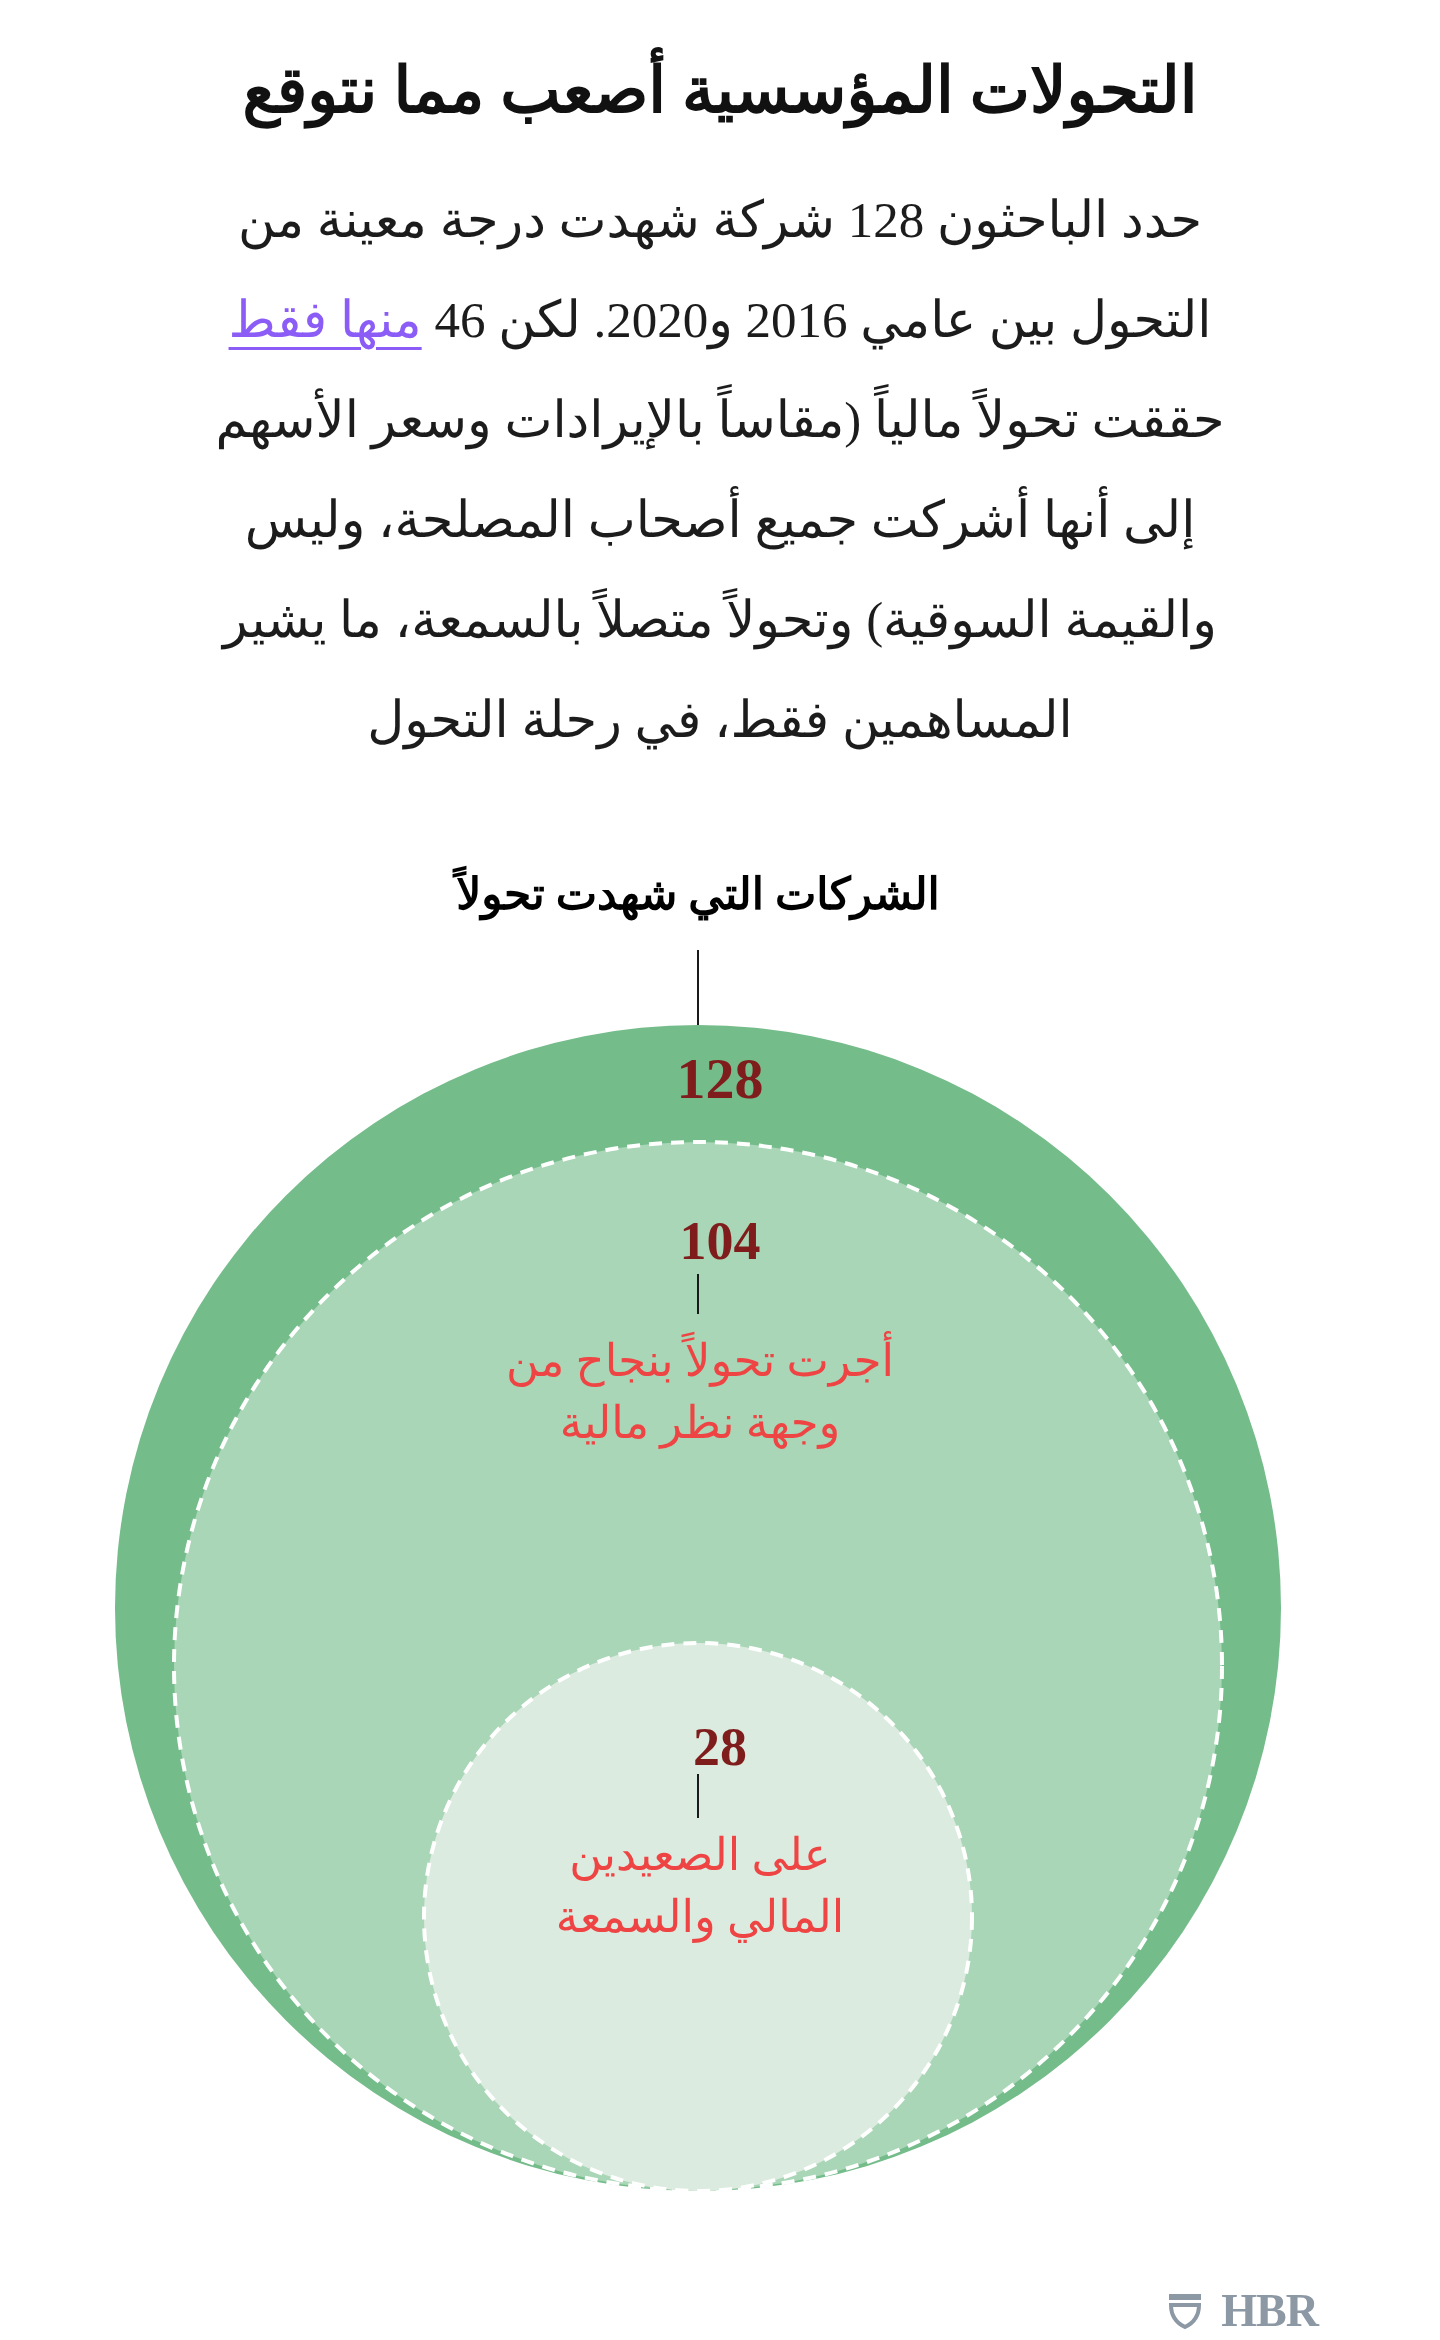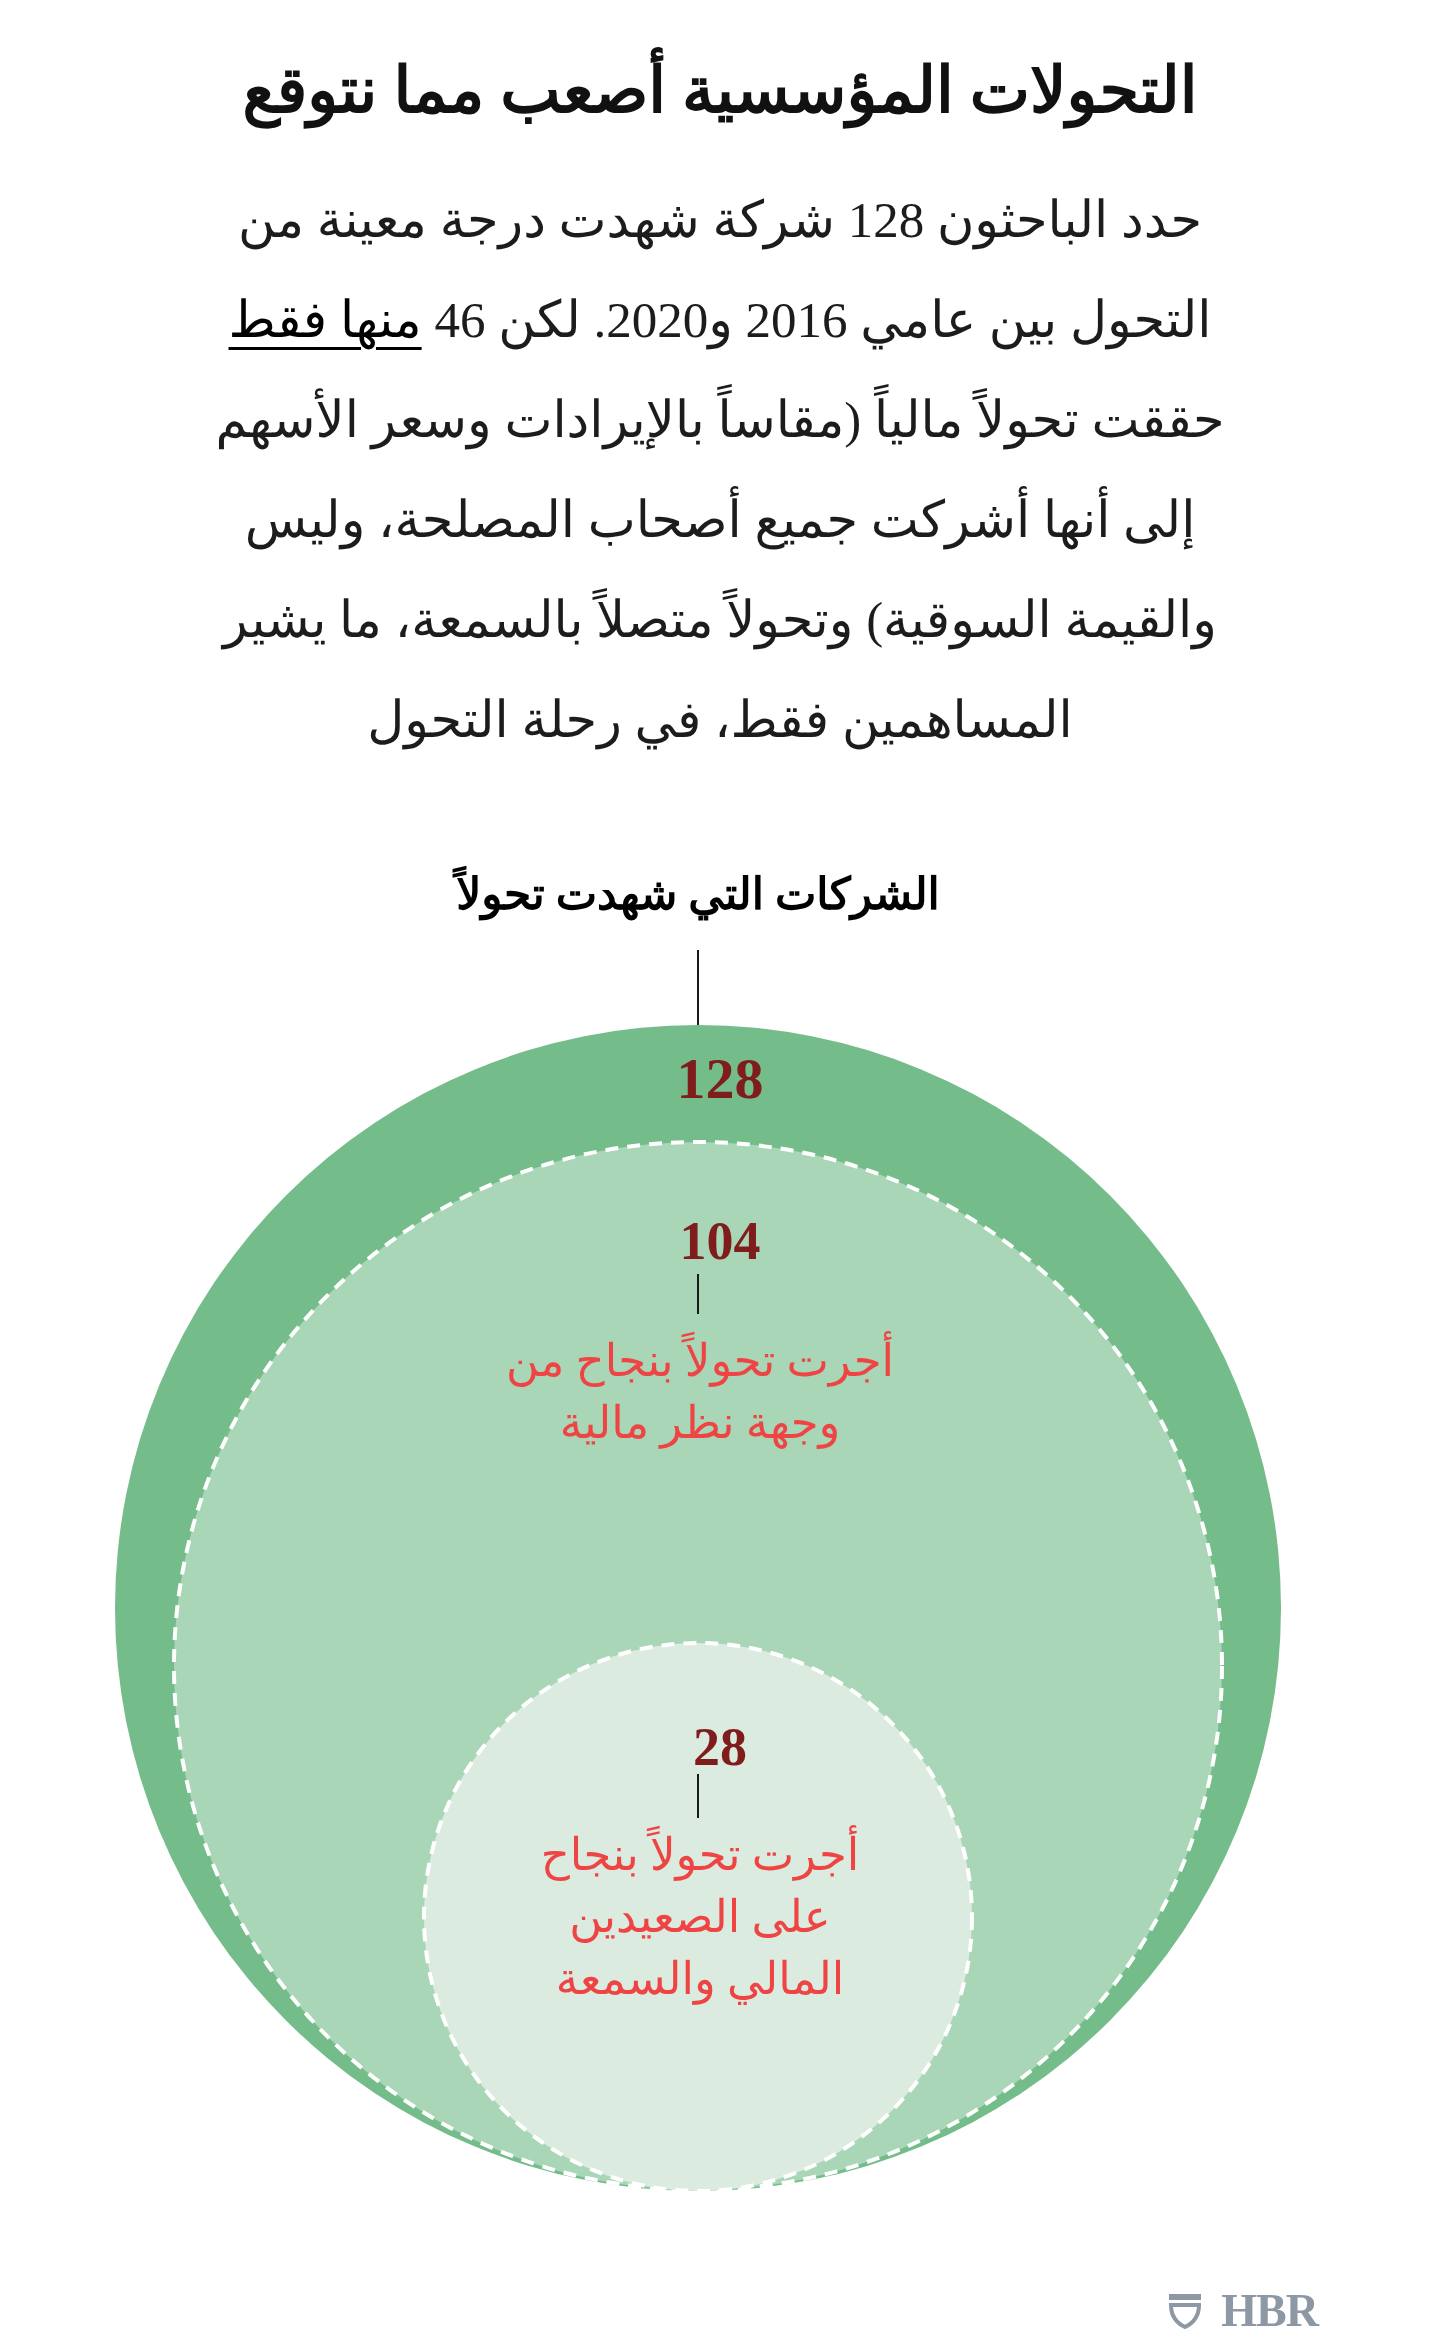--- a/index.html
+++ b/index.html
@@ -10,7 +10,7 @@
   .intro{position:absolute;top:170px;left:0;width:1440px;text-align:center;
          font-size:51px;color:#1c1c1c;direction:rtl;line-height:100px;}
   .iline{white-space:nowrap;}
-  .u{text-decoration:underline;text-underline-offset:10px;text-decoration-thickness:3px;color:#000000;}
+  .u{text-decoration:underline;text-underline-offset:10px;text-decoration-thickness:3px;color:#8b5cf6;}
   .chart-label{position:absolute;top:865px;left:698px;transform:translateX(-50%);
          font-size:44px;font-weight:bold;color:#000000;direction:rtl;white-space:nowrap;line-height:60px;}
   .chart-svg{position:absolute;top:1020px;left:0;}

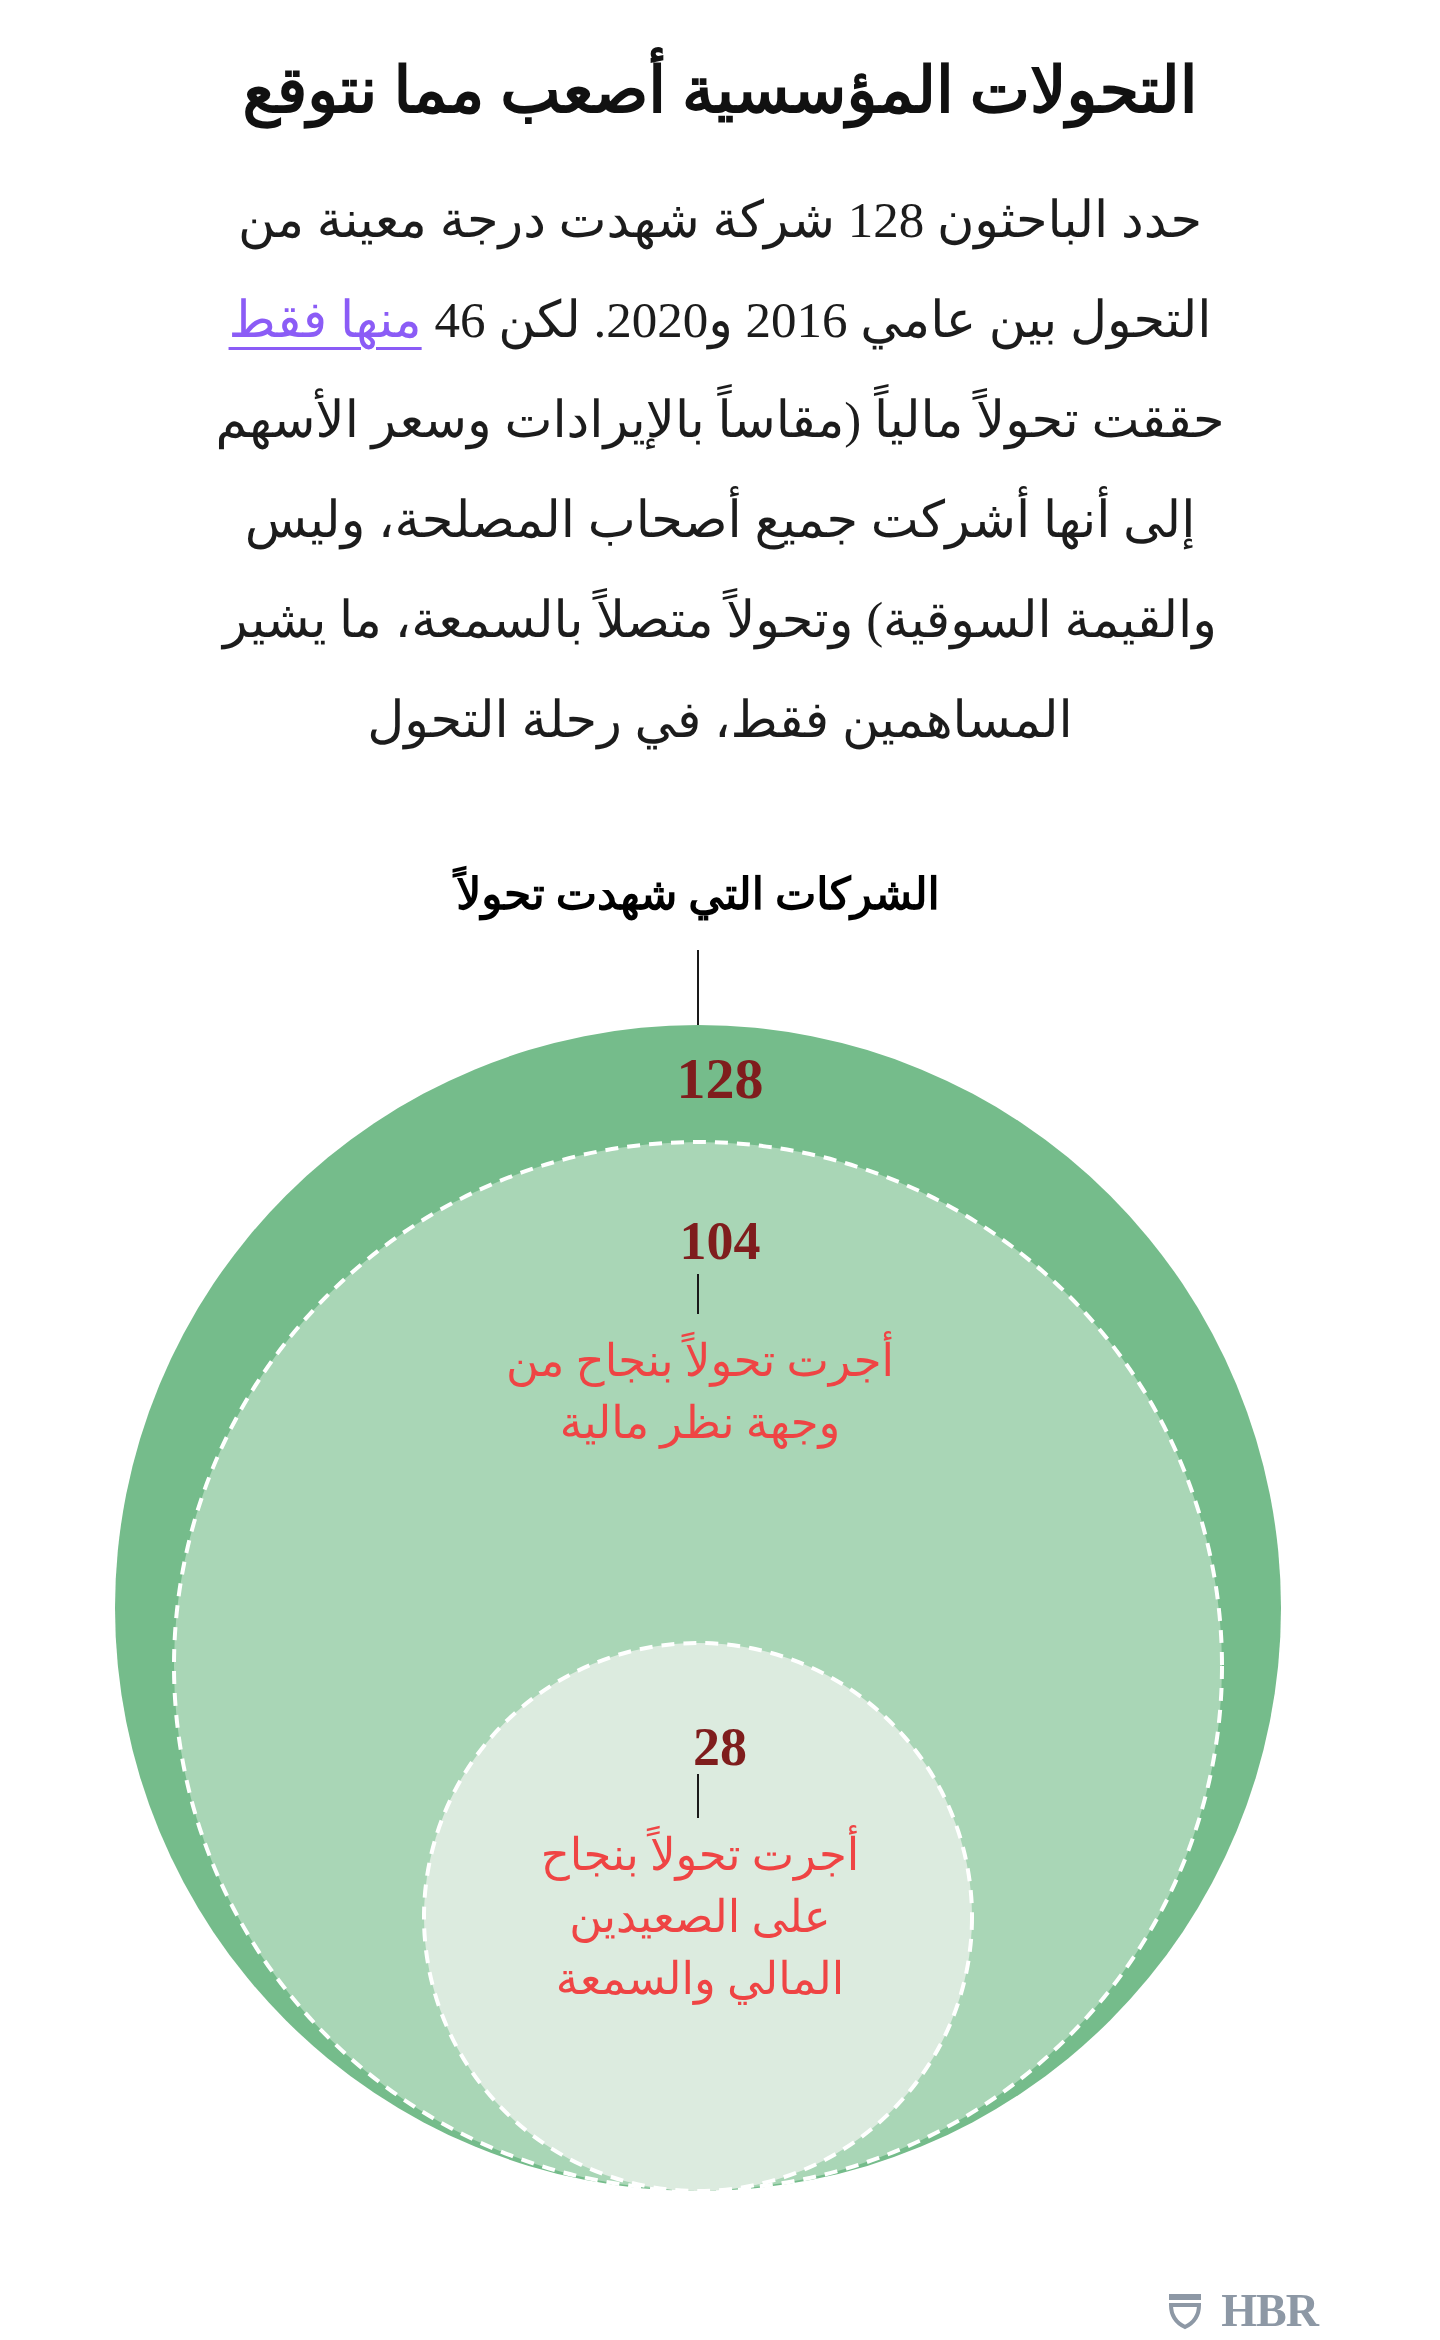--- a/index.html
+++ b/index.html
@@ -67,7 +67,6 @@
   <div class="num" id="num28">28</div>
   <div class="tick" id="tick28"></div>
   <div class="circle-label" id="label28">
-    <div>أجرت تحولاً بنجاح</div>
     <div>على الصعيدين</div>
     <div>المالي والسمعة</div>
   </div>

